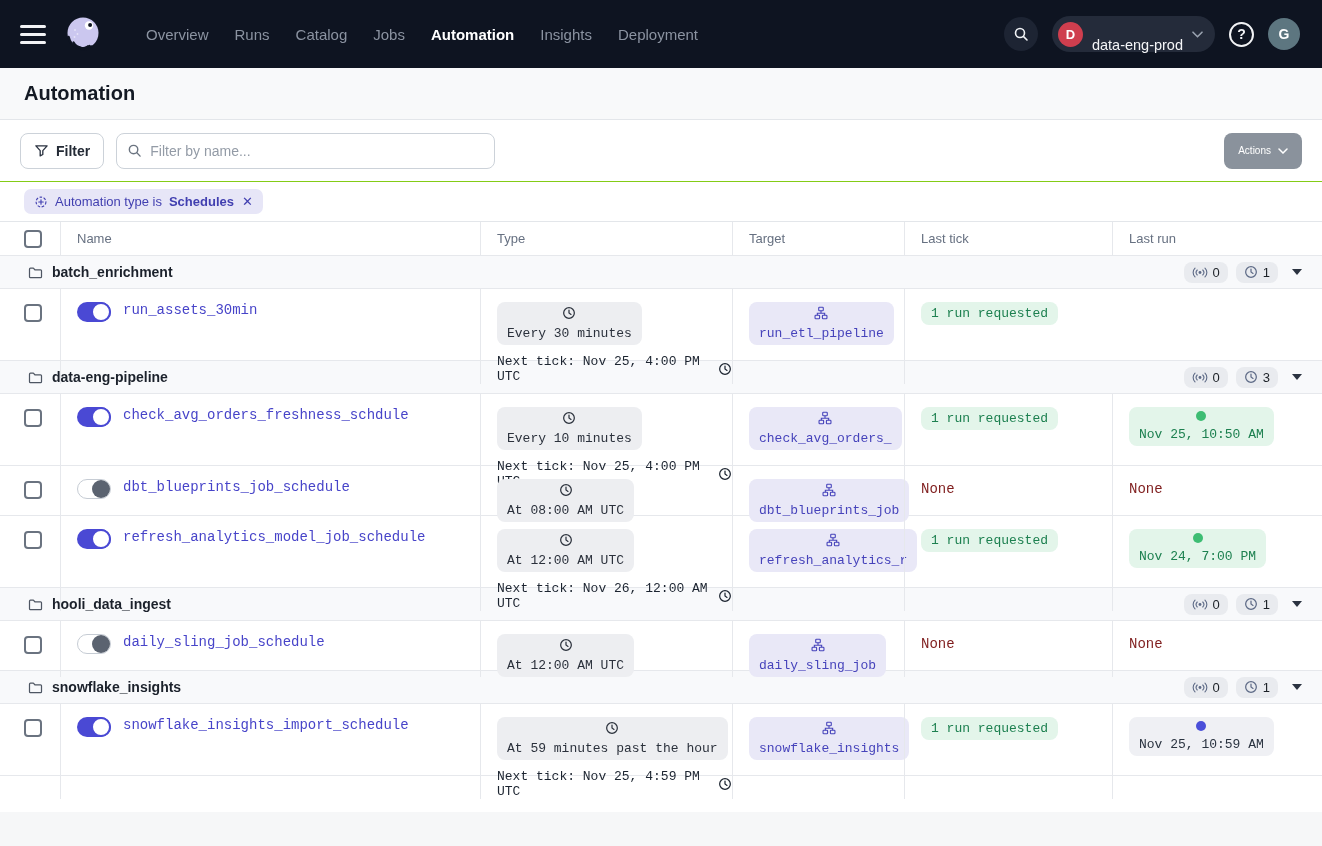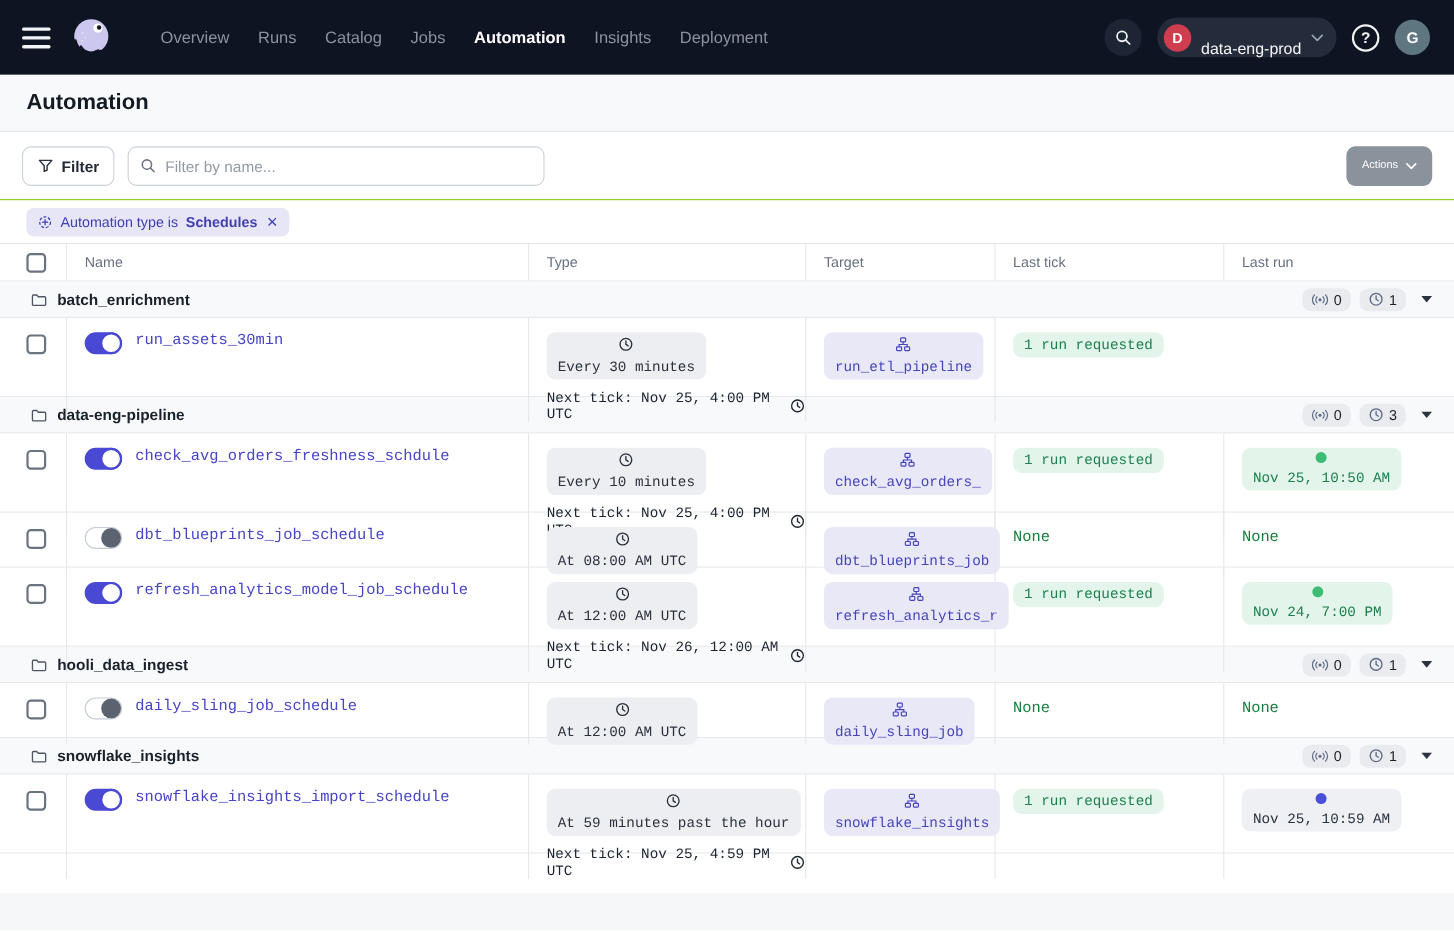--- a/index.html
+++ b/index.html
@@ -77,7 +77,7 @@
   .dot-blue { background:#4a4fd9; }
   .type-cell { flex-direction:column; align-items:flex-start; gap:9px; }
   .next-tick { font-size:13px; color:#1c2430; display:flex; align-items:center; gap:5px; }
-  .none-text { font-size:14px; color:#15803d; padding-top:2px; }
+  .none-text { font-size:14px; color:#7f1d1d; padding-top:2px; }
   .ico { display:flex; flex-shrink:0; }
   
   .footer-strip { margin-top:auto; height:34px; background:#f6f7f8; }

